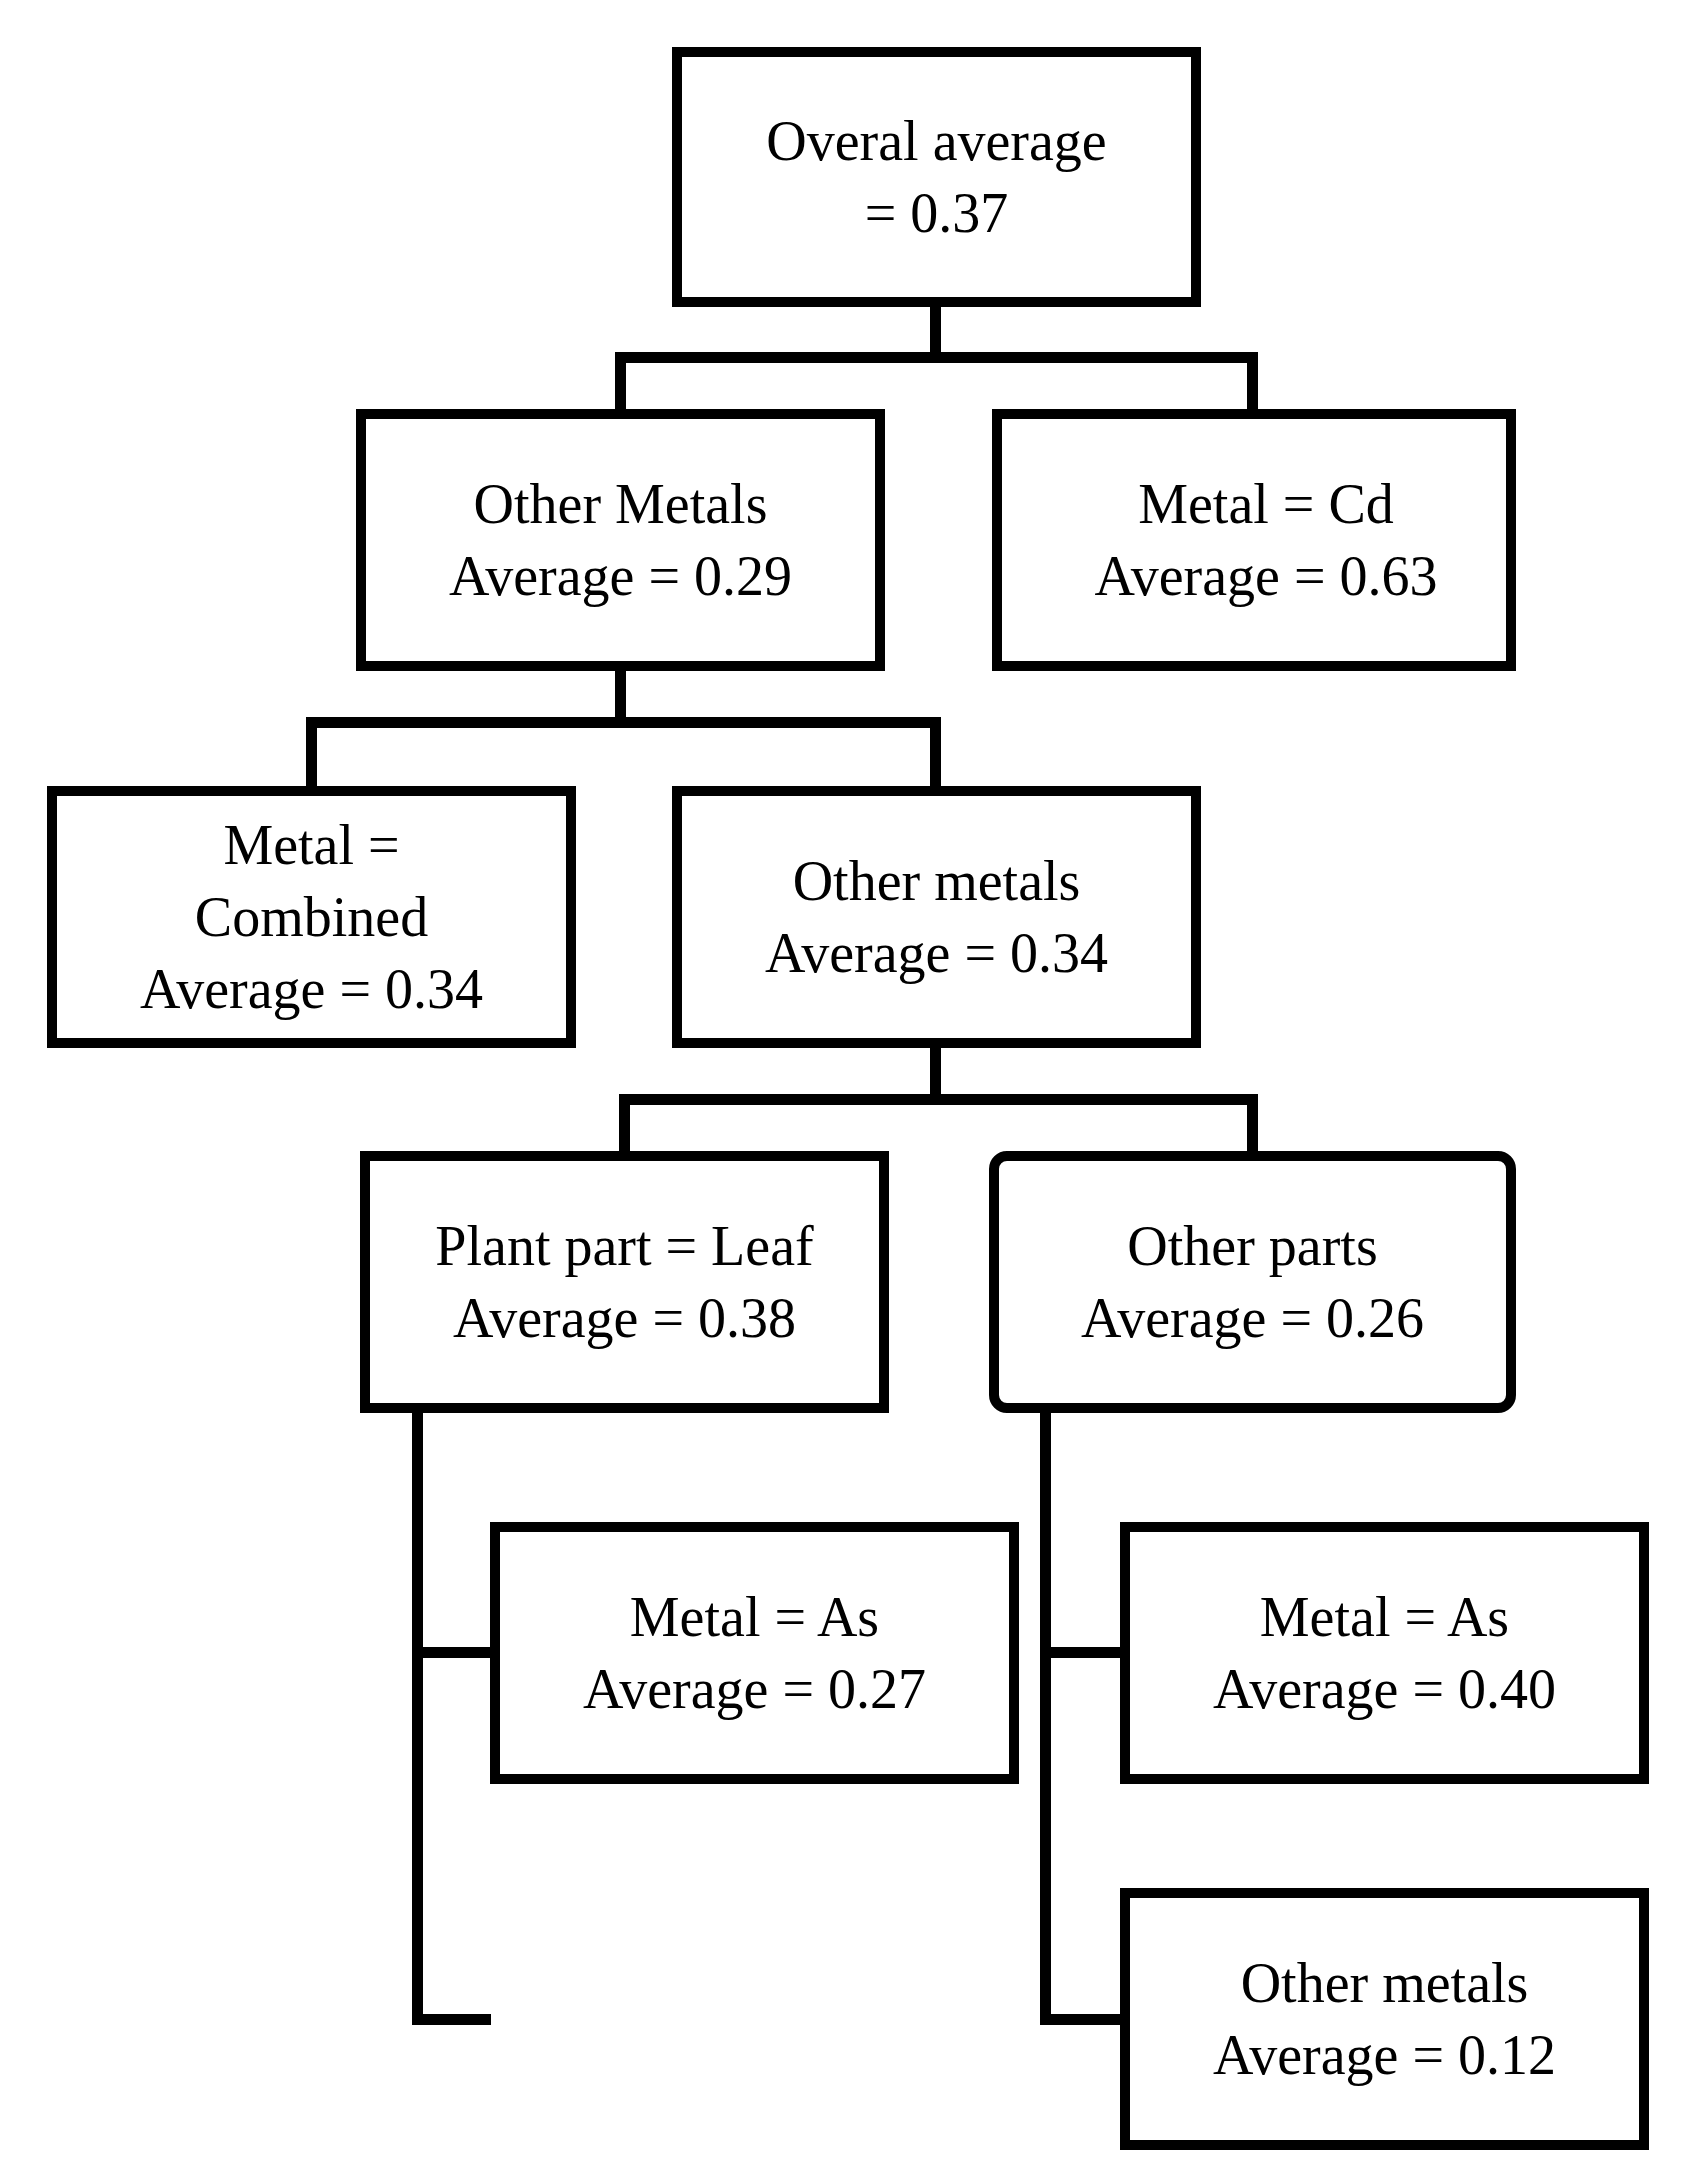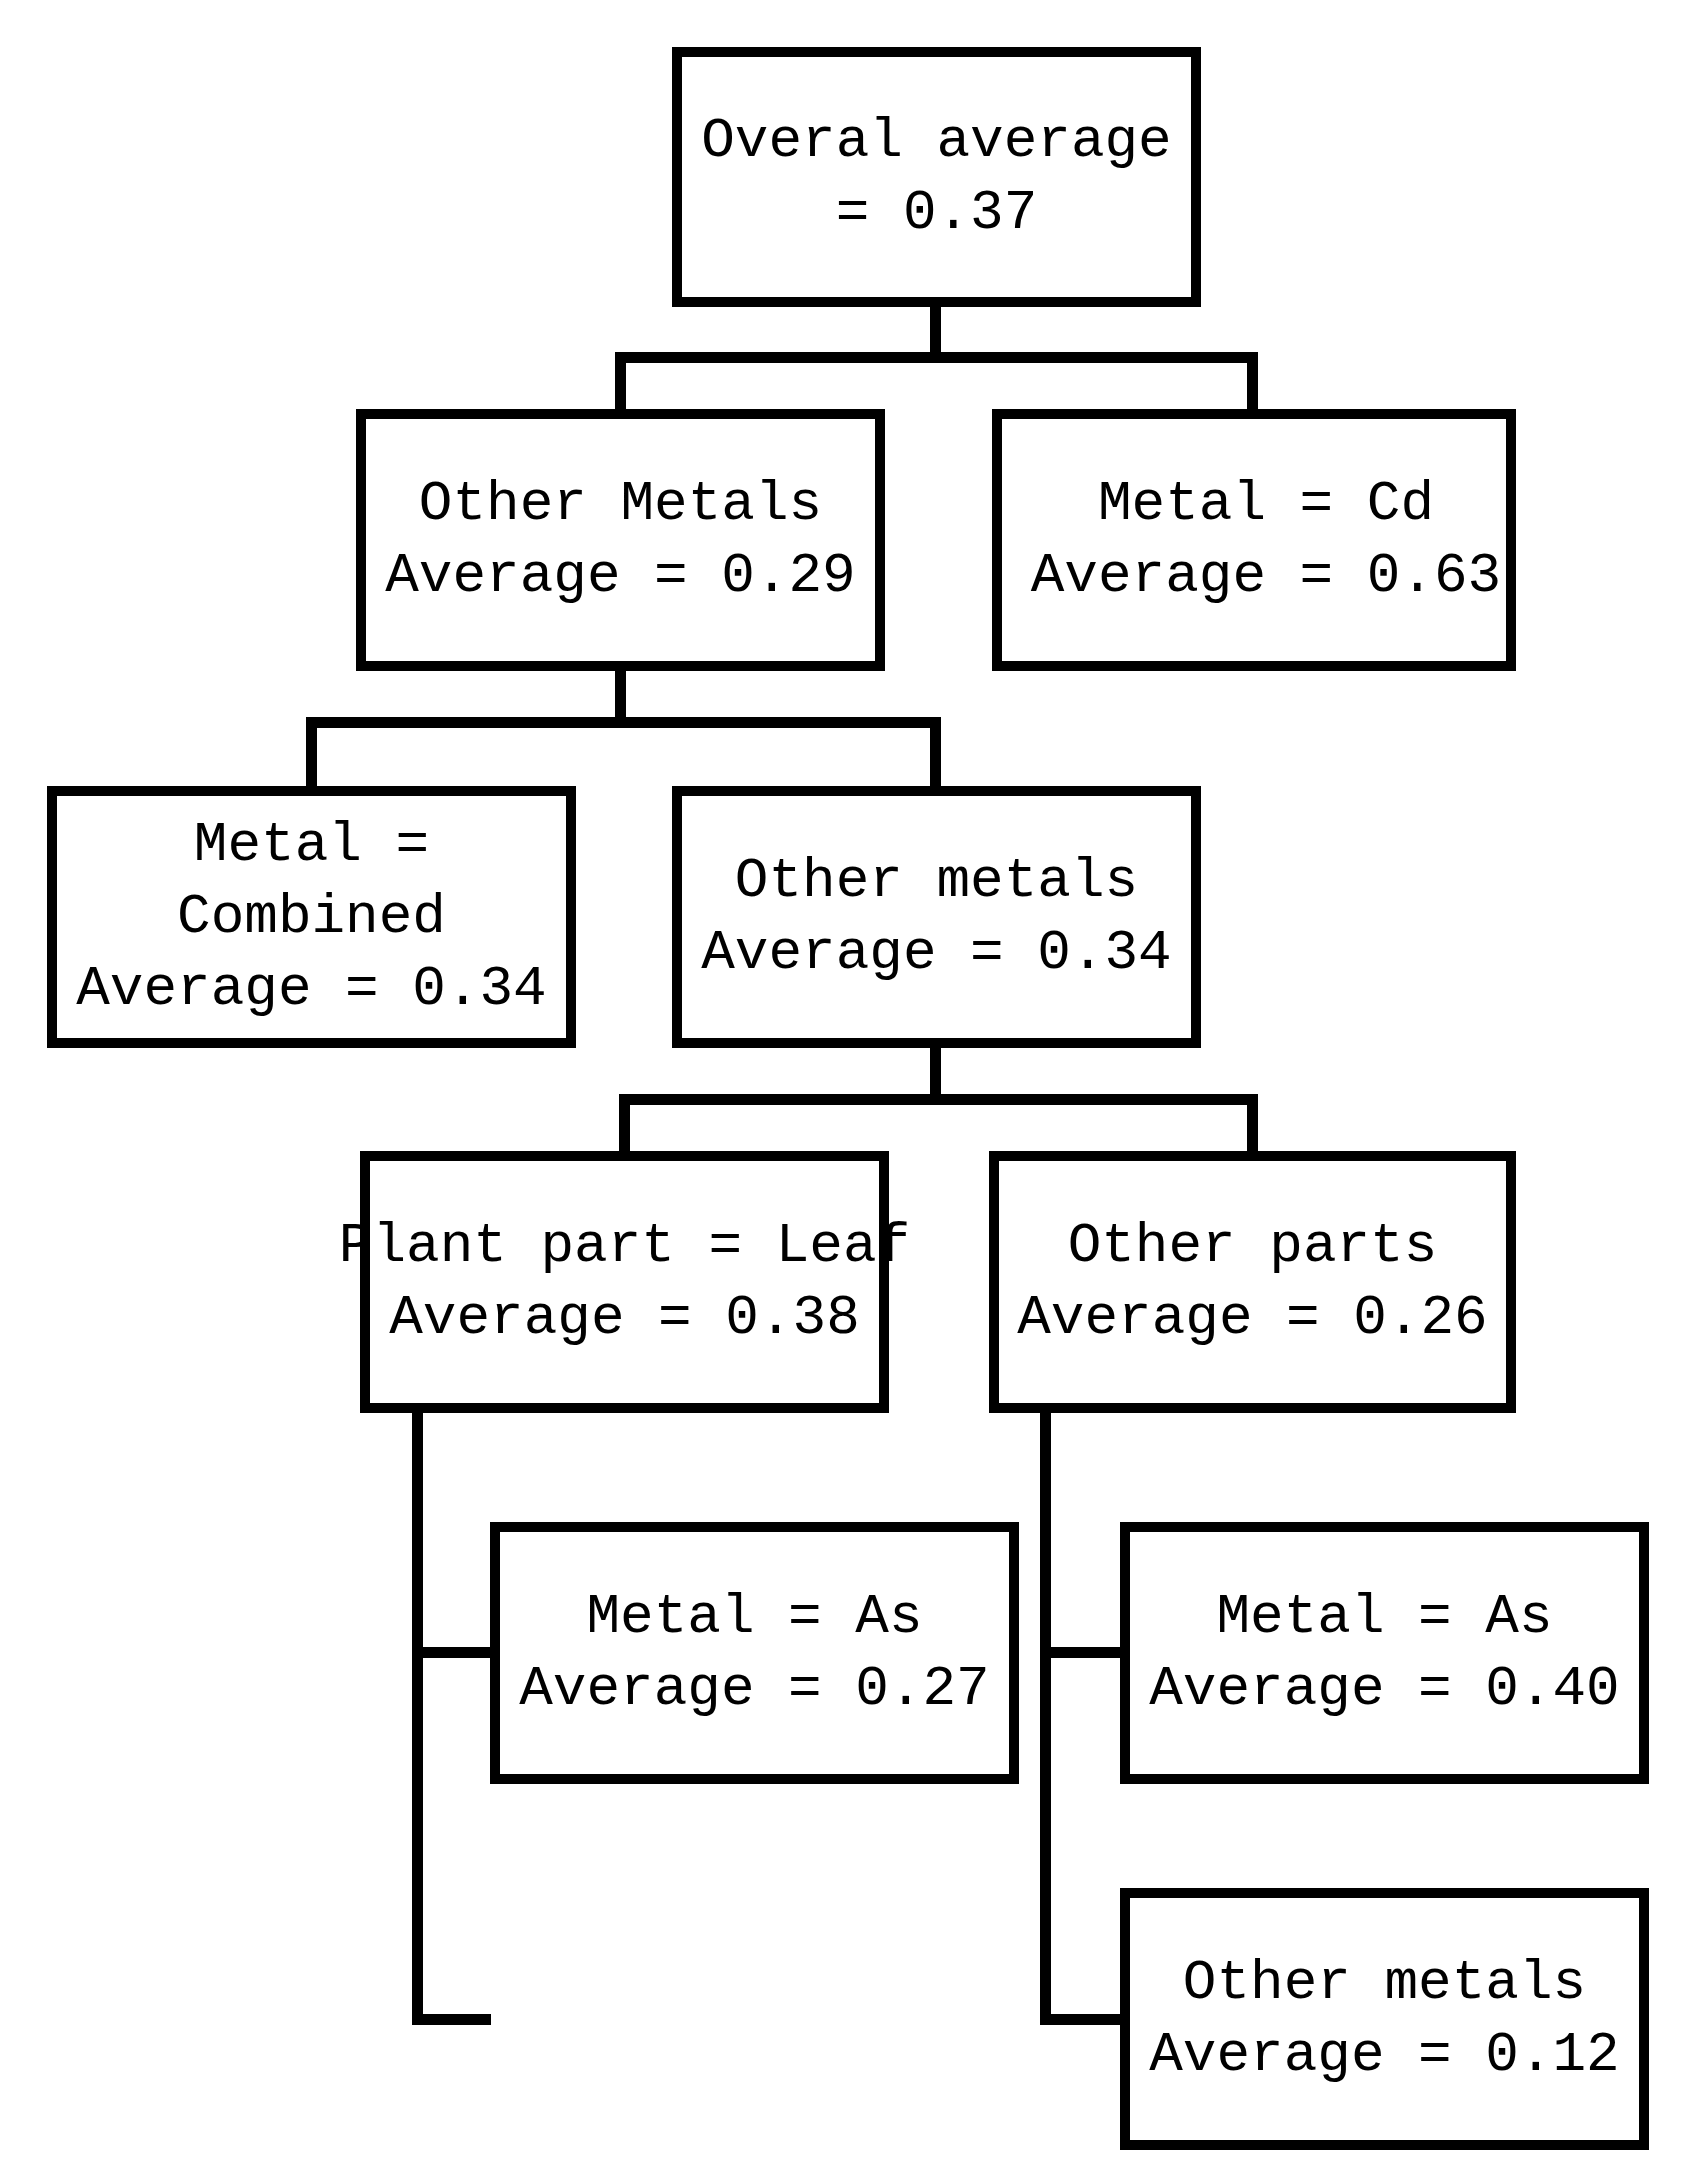--- a/index.html
+++ b/index.html
@@ -12,7 +12,7 @@
     width: 1372px;
     height: 2183px;
     background: #ffffff;
-    font-family: Liberation Mono, monospace;
+    font-family: Liberation Serif, serif;
     color: #000000;
   }
   .node {

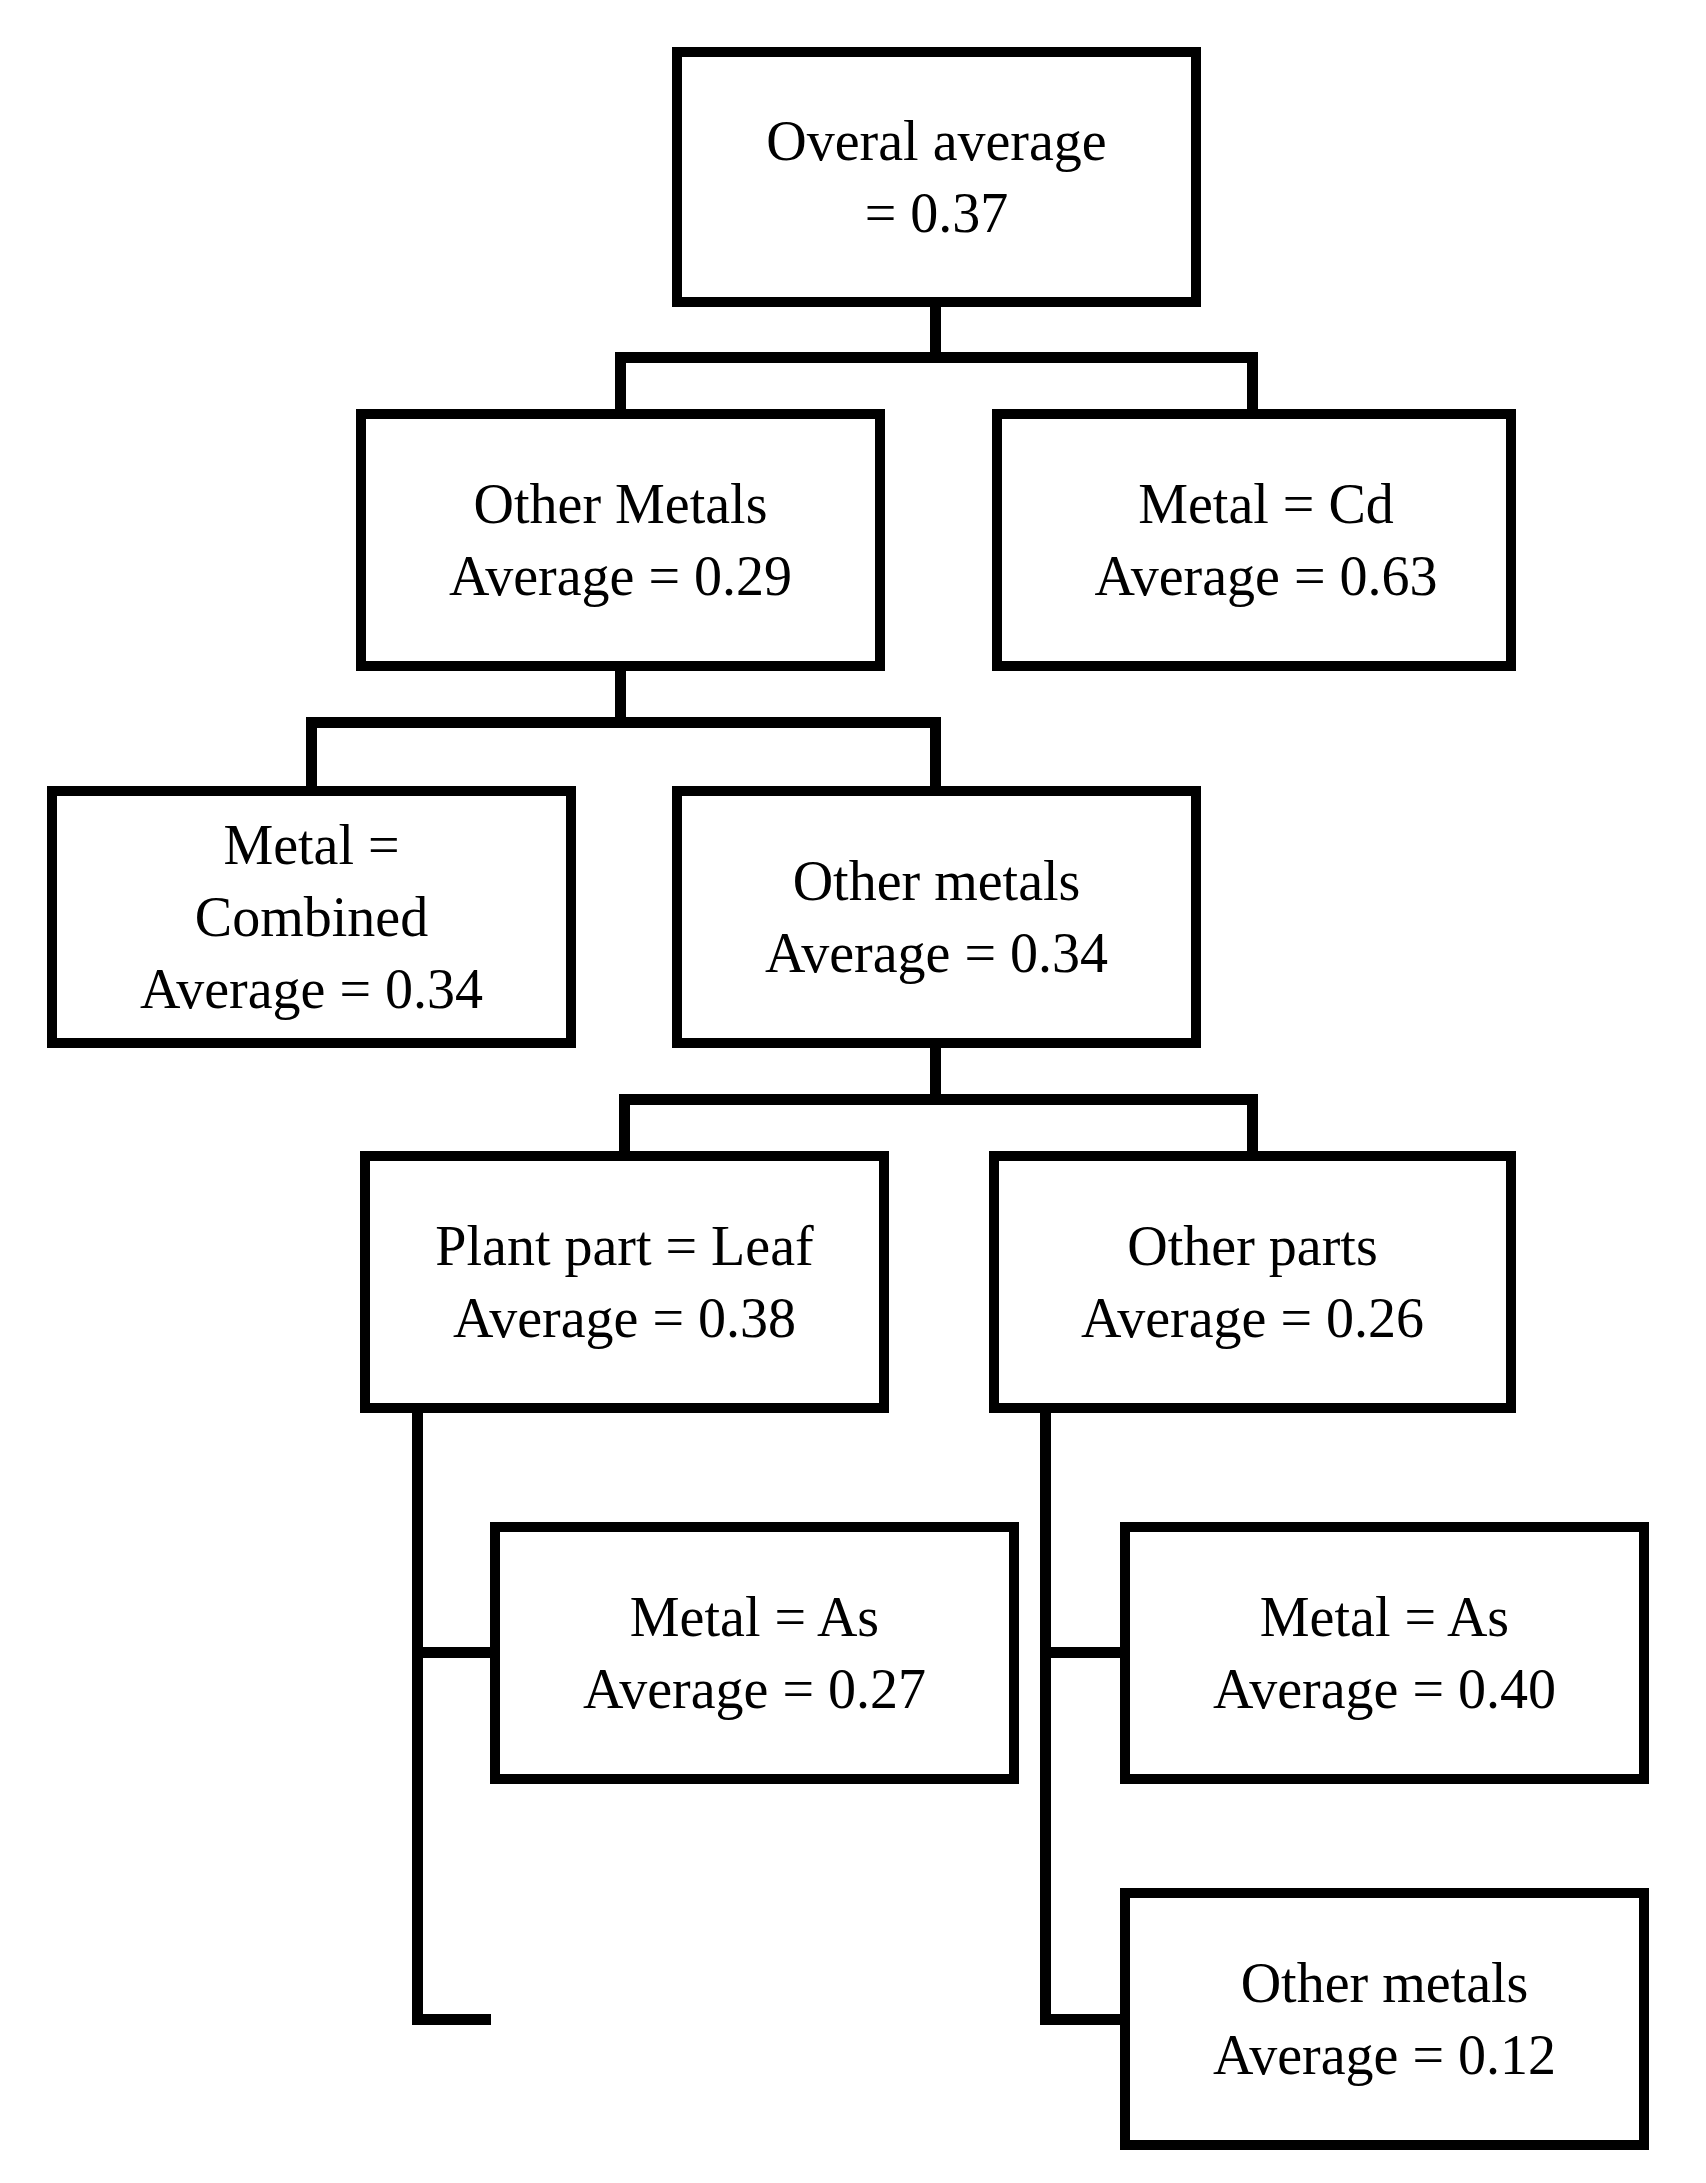--- a/index.html
+++ b/index.html
@@ -56,7 +56,7 @@
 
   <div class="node" style="left:360px; top:1151px; width:529px; height:262px;">Plant part = Leaf
 Average = 0.38</div>
-  <div class="node" style="left:989px; top:1151px; width:527px; height:262px;">Other parts
+  <div class="node" style="left:989px; top:1151px; width:527px; height:262px;border-radius:18px;">Other parts
 Average = 0.26</div>
 
   <div class="node" style="left:490px; top:1522px; width:529px; height:262px;">Metal = As

